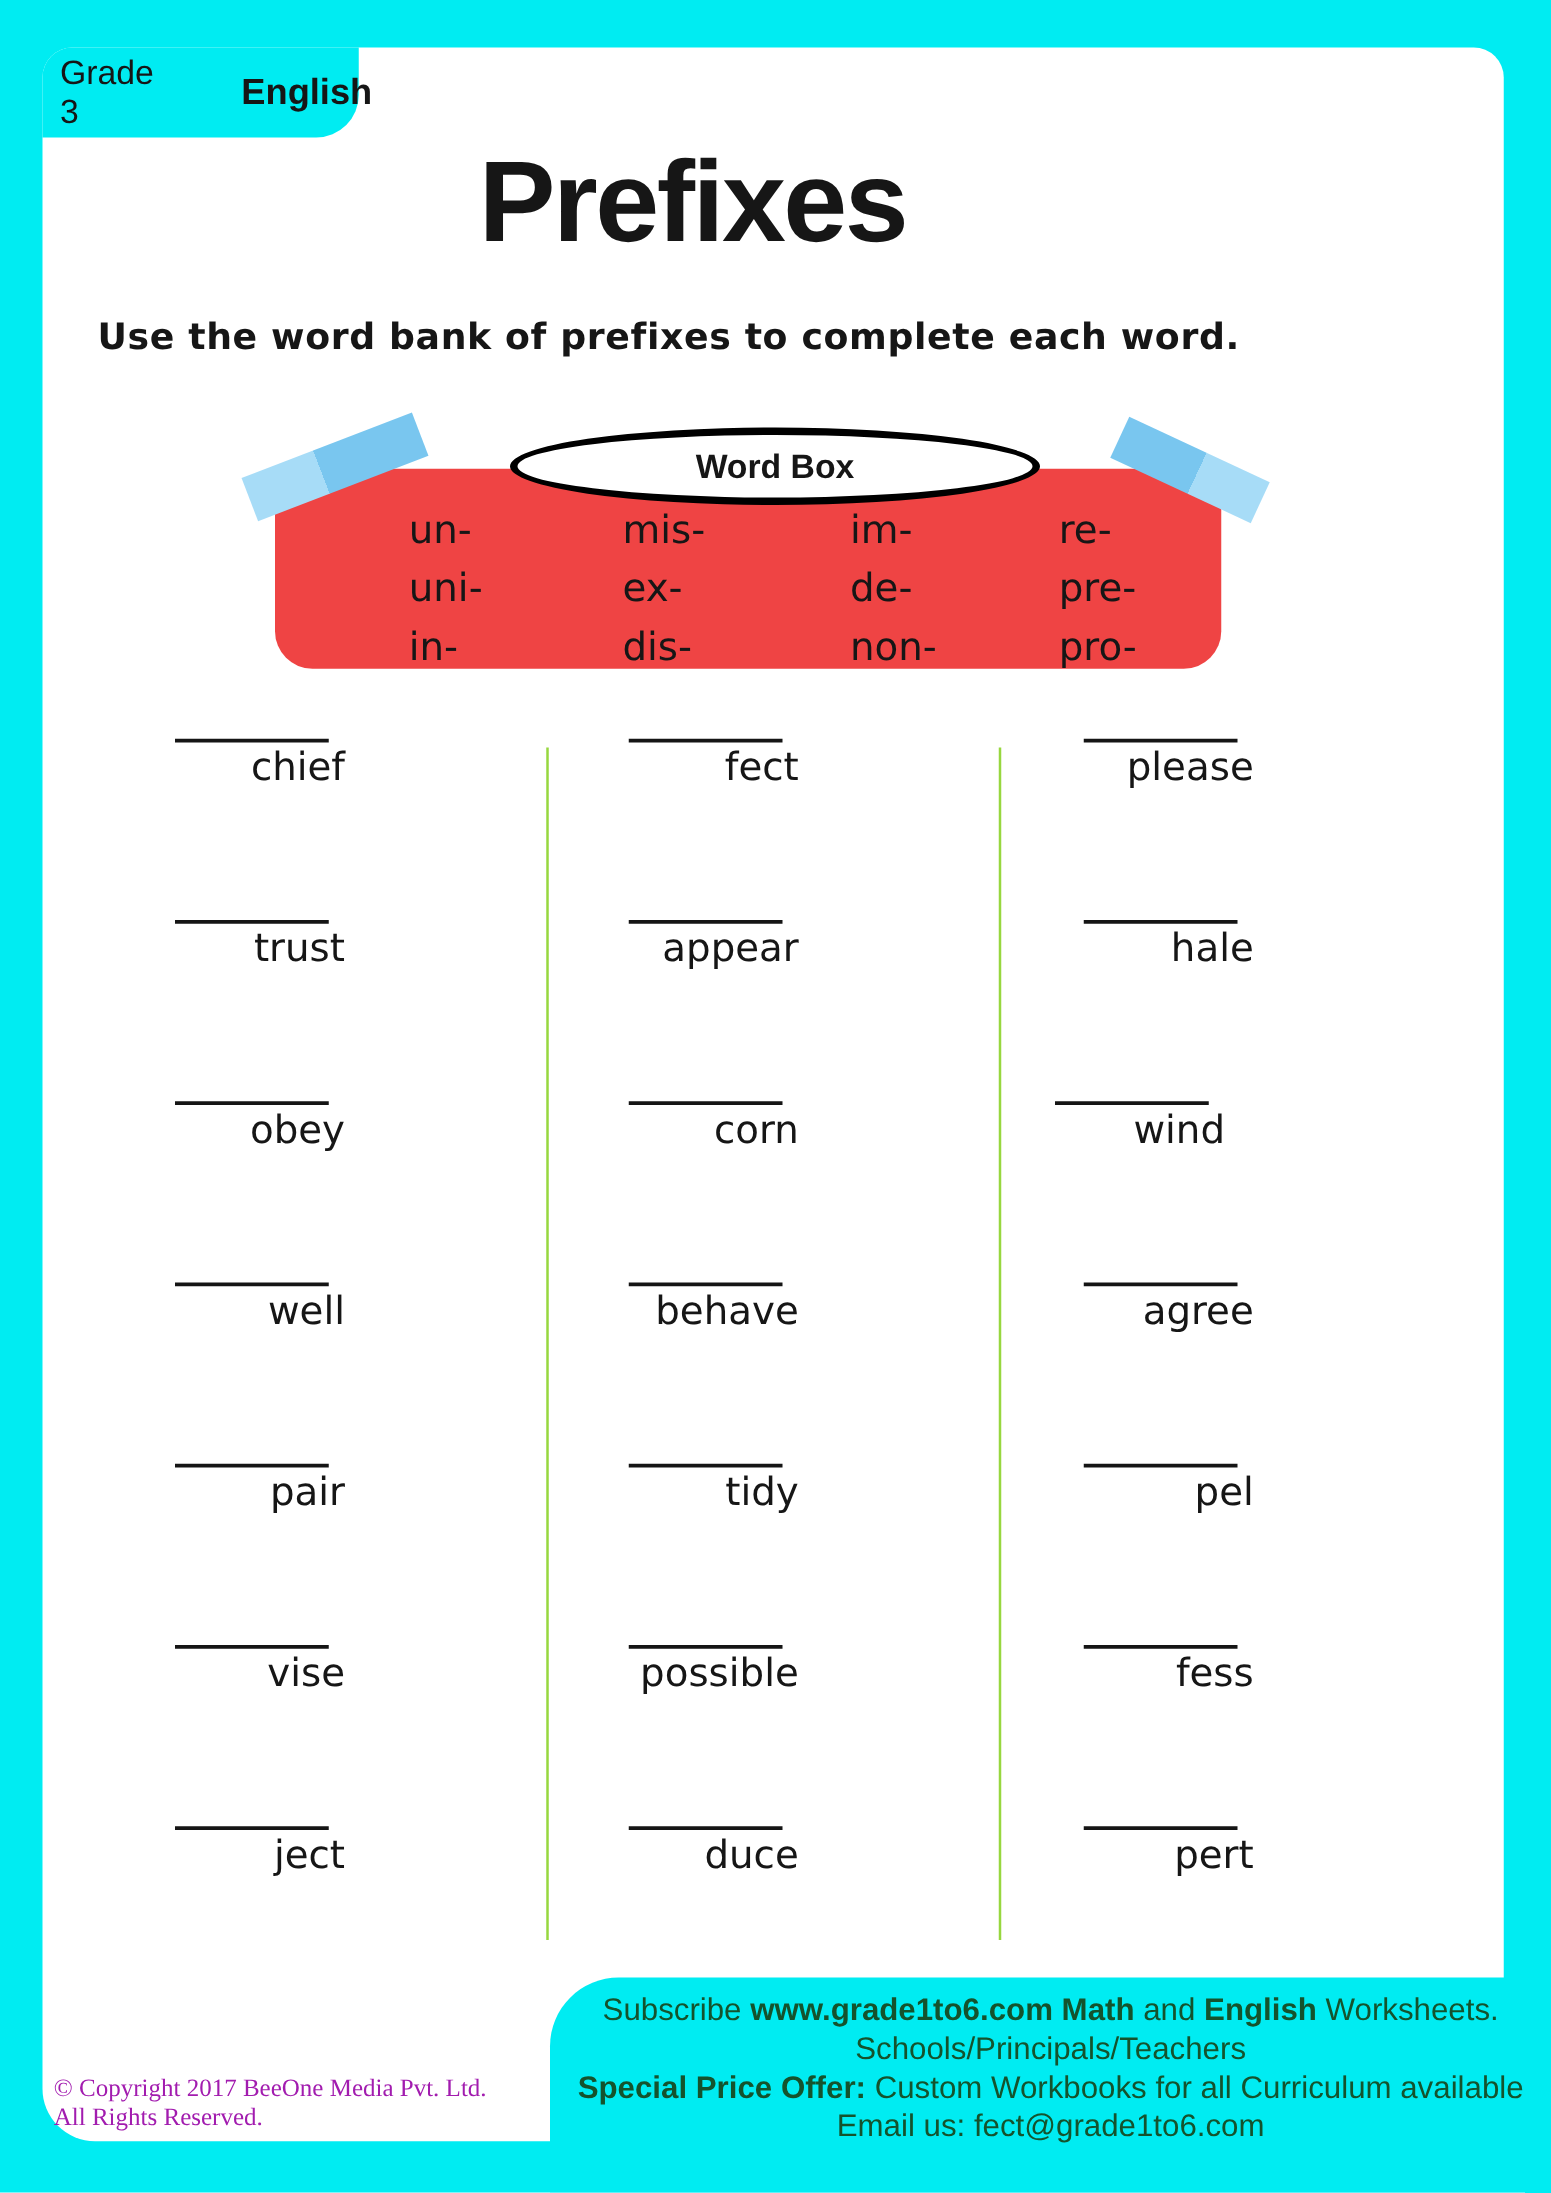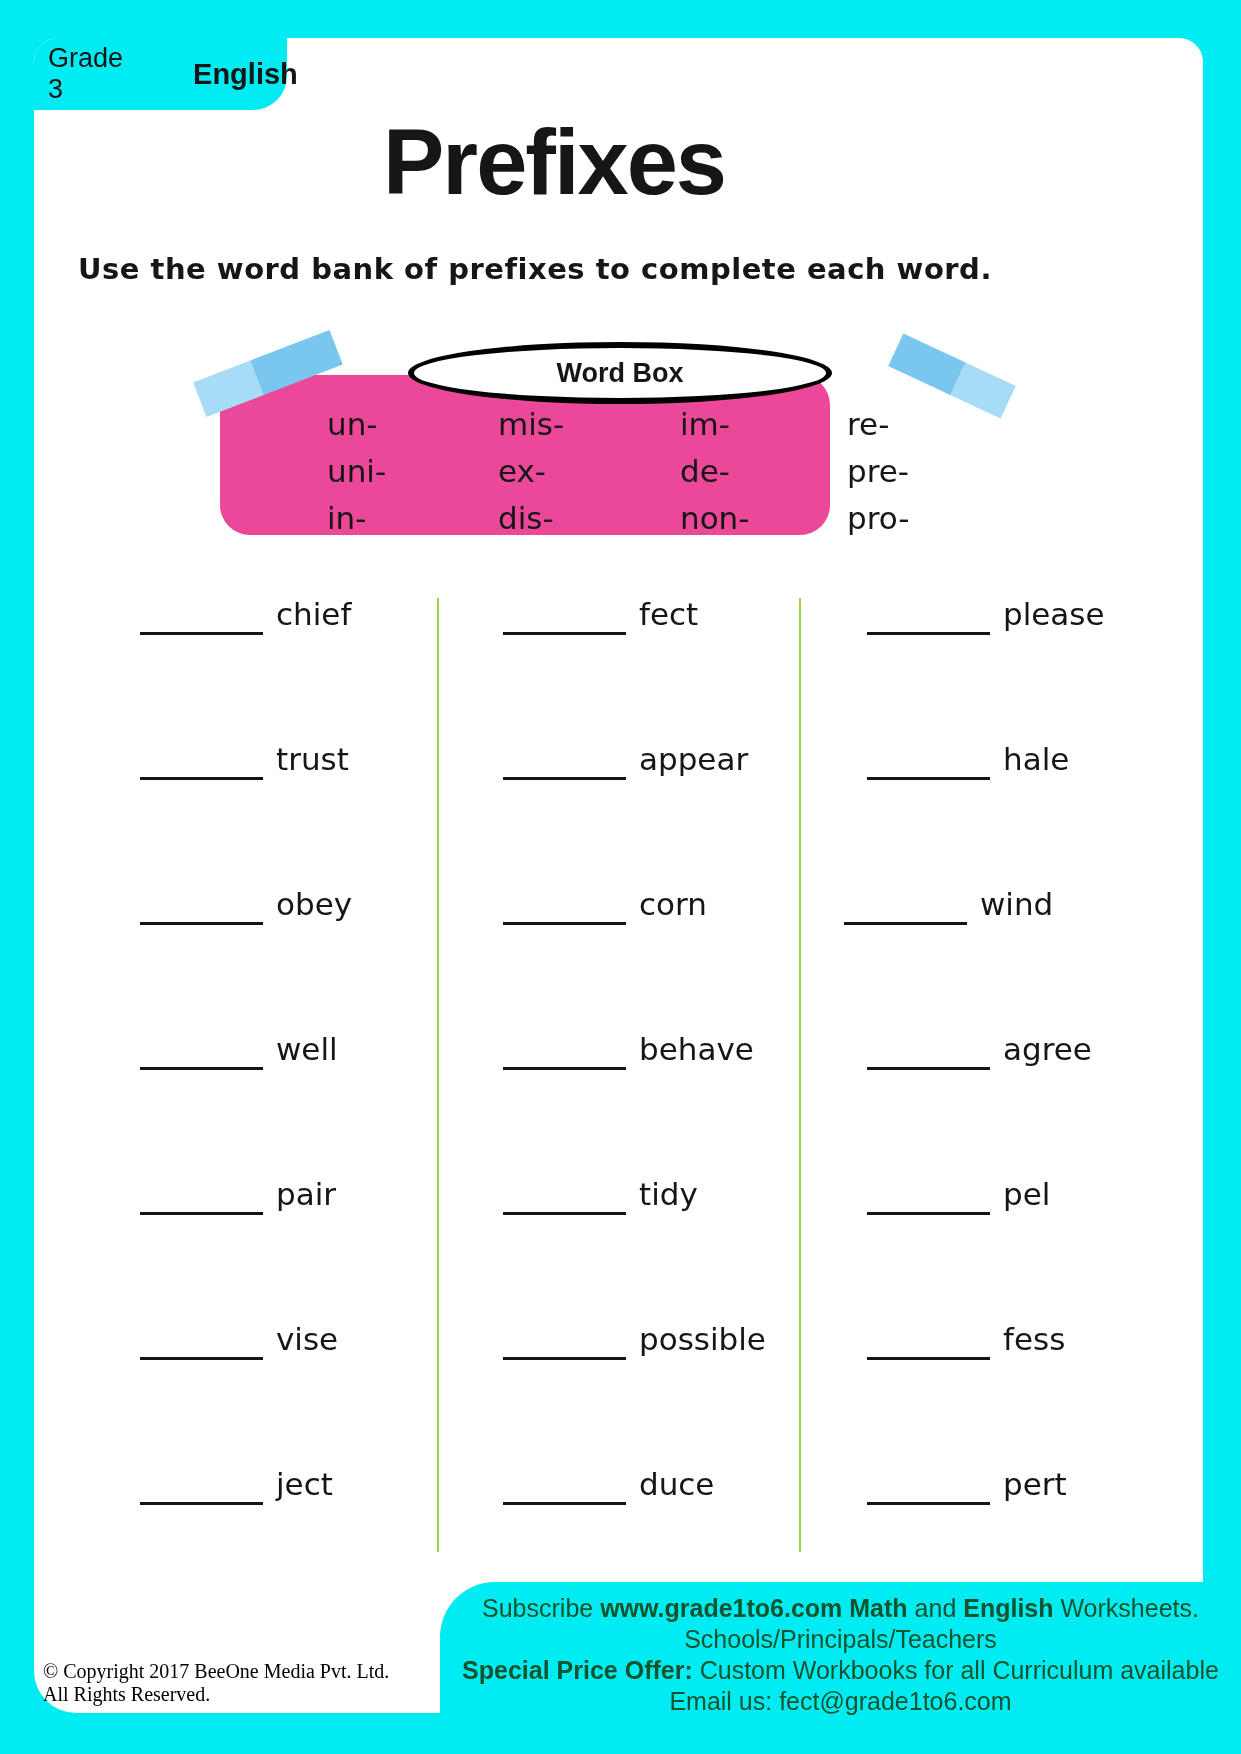--- a/index.html
+++ b/index.html
@@ -37,8 +37,8 @@
     font-size:29px;font-weight:bold;letter-spacing:0.5px;
   }
   .wordbox{
-    position:absolute;left:220px;top:375px;width:610px;height:160px;
-    background:#ec4899;border-radius:30px;
+    position:absolute;left:220px;top:375px;width:757px;height:160px;
+    background:#ef4444;border-radius:30px;
     z-index:1;
     display:grid;
     grid-template-columns:171px 182px 167px auto;

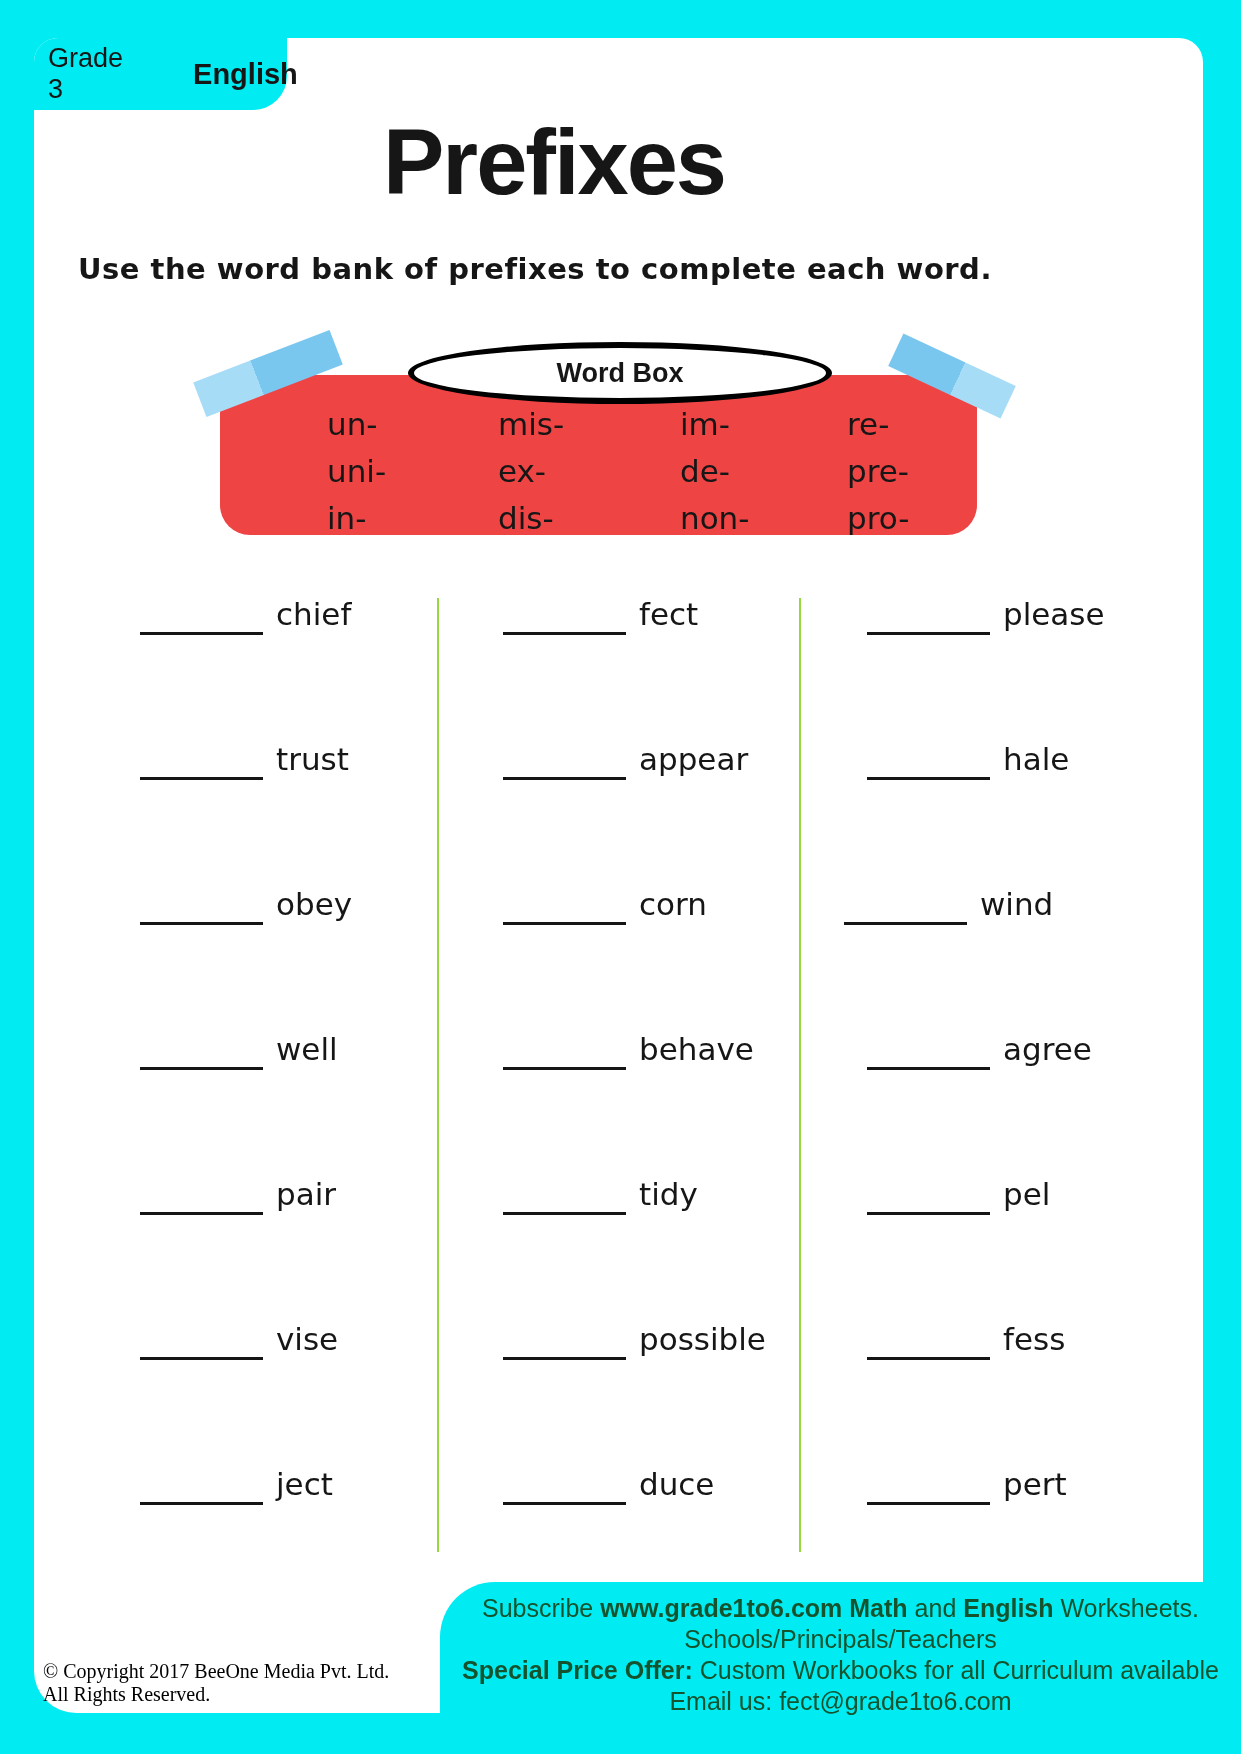--- a/index.html
+++ b/index.html
@@ -73,7 +73,7 @@
   .cell{
     position:absolute;height:45px;
     display:flex;align-items:flex-end;
-    font-size:31px;line-height:41px;white-space:nowrap;
+    font-size:31px;line-height:41px;white-space:nowrap;flex-direction:column;
   }
   .blank{
     width:123px;height:42px;

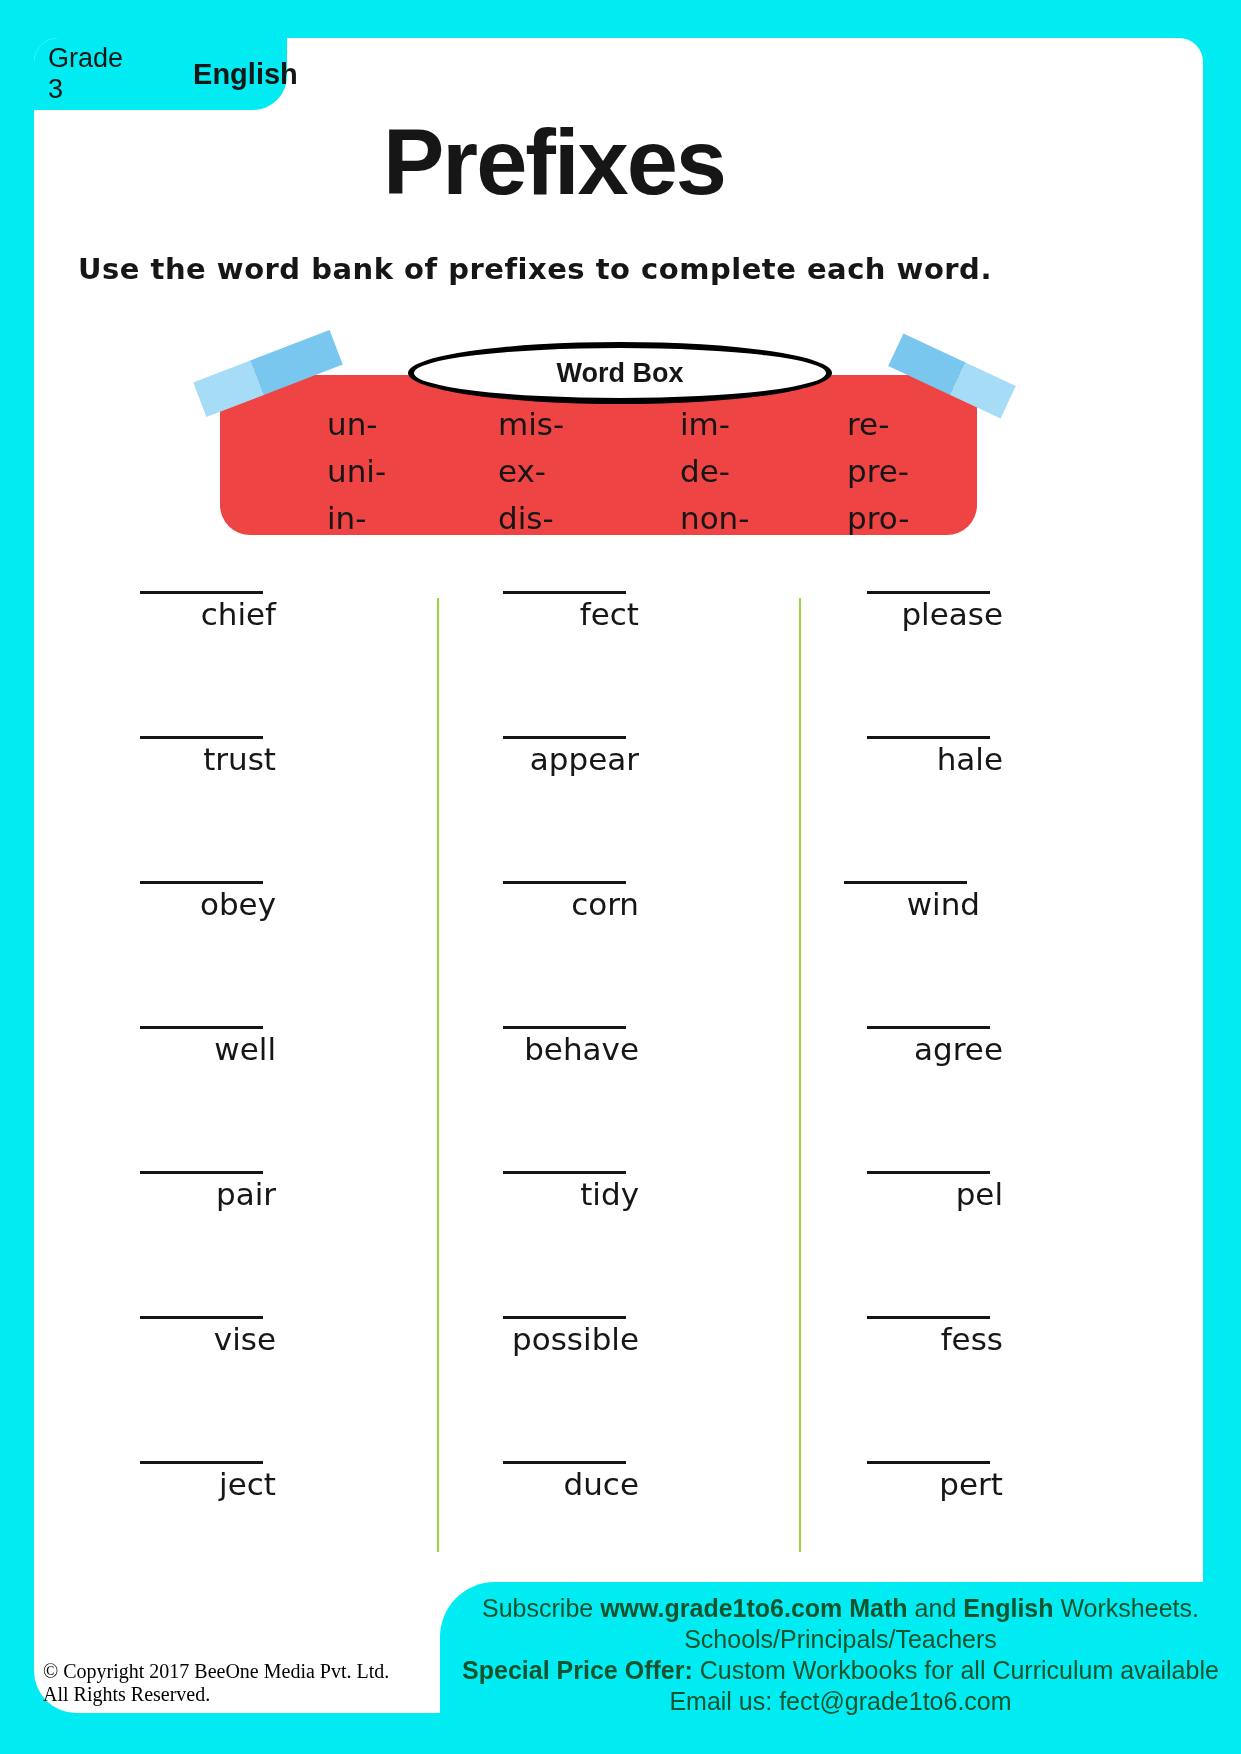--- a/index.html
+++ b/index.html
@@ -93,7 +93,7 @@
   .copyright{
     position:absolute;left:43px;top:1660px;
     font-family:"Liberation Serif",serif;
-    font-size:20px;line-height:23px;color:#000000;
+    font-size:20px;line-height:23px;color:#a21caf;
   }
 </style>
 </head>

